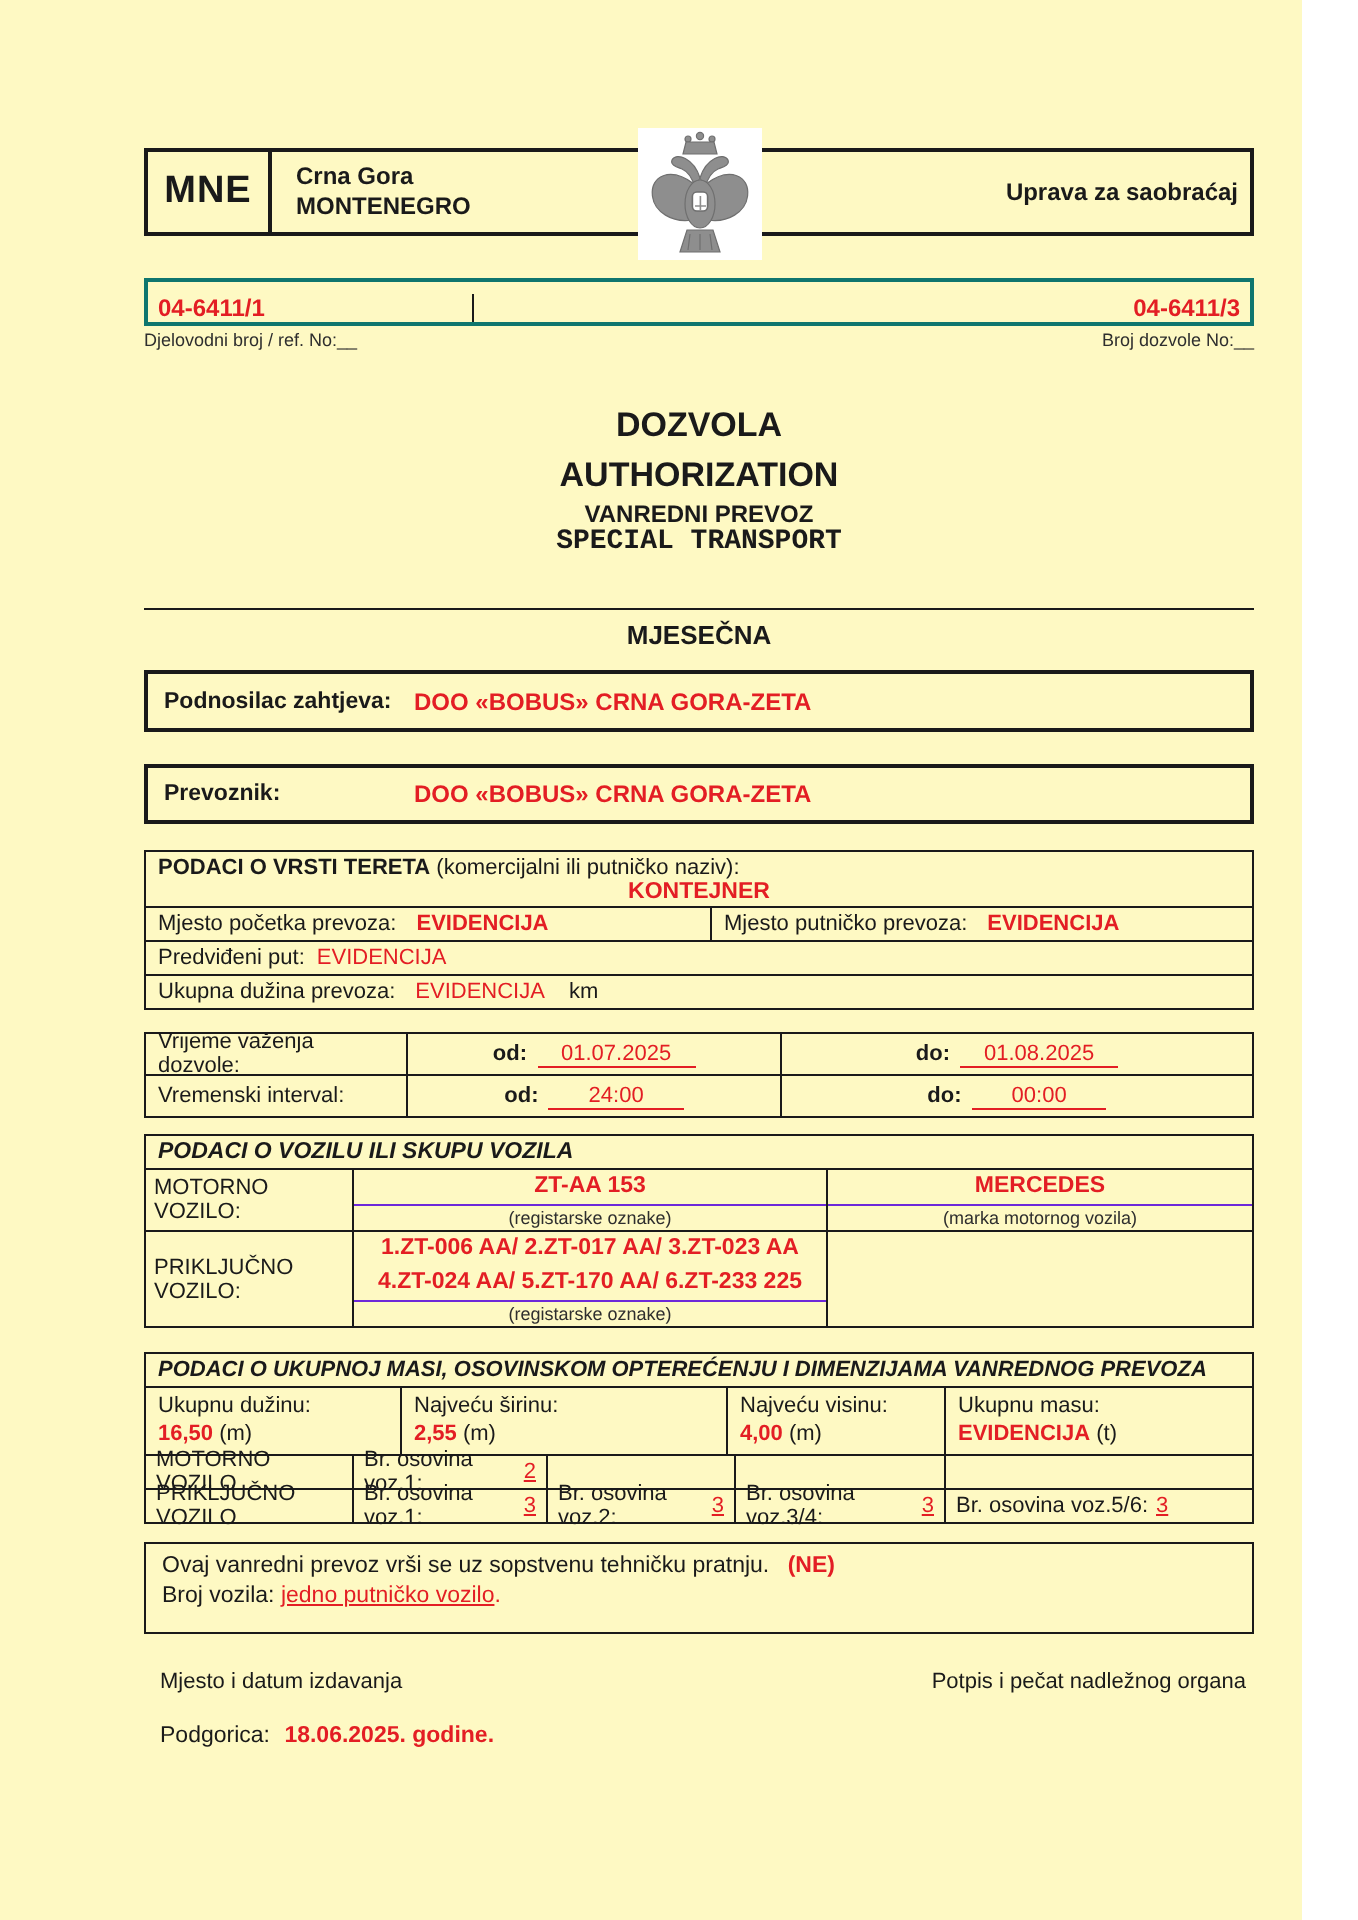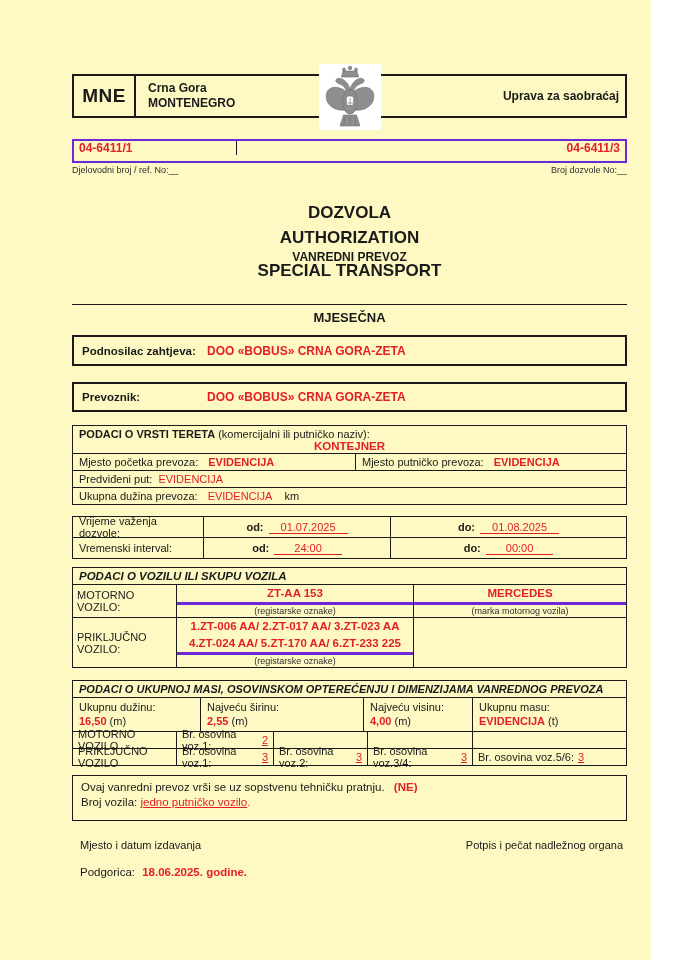--- a/index.html
+++ b/index.html
@@ -26,8 +26,8 @@
   .coat svg { width: 100%; height: 100%; display: block; }
 
   
-  .ref-row { margin-top: 21px; height: 24px; border: 2px solid #6d28d9;
-             display: flex; align-items: flex-start; font-size: 12px; font-weight: bold; }
+  .ref-row { margin-top: 21px; height: 24px; border: 2px solid #0f766e;
+             display: flex; align-items: flex-end; font-size: 12px; font-weight: bold; }
   .ref-c1 { width: 163px; border-right: 1.5px solid #1a1a1a; display: flex;
             align-items: center; padding-left: 5px; }
   .ref-c2 { width: 195px; border-right: 1.5px solid #1a1a1a; }

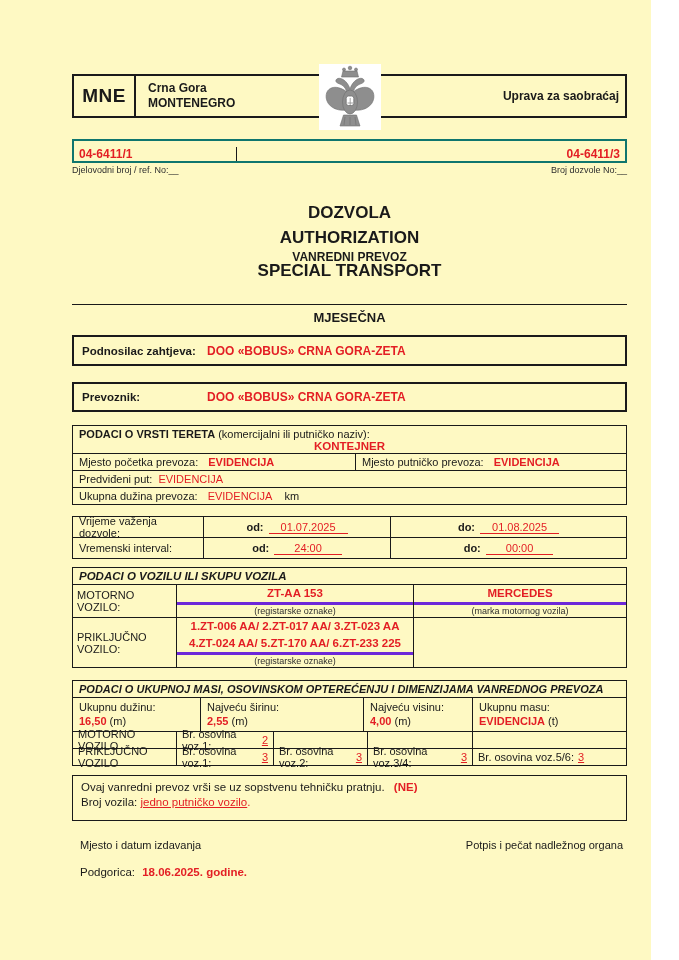--- a/index.html
+++ b/index.html
@@ -40,7 +40,7 @@
   .t1 { font-size: 17px; font-weight: bold; line-height: 24px; }
   .t2 { font-size: 17px; font-weight: bold; line-height: 25px; }
   .t3 { font-size: 12px; font-weight: bold; line-height: 14px; }
-  .t4 { font-size: 17px; font-weight: bold; line-height: 14px; }
+  .t4 { font-size: 14px; font-weight: bold; line-height: 14px; font-family: Liberation Mono, monospace; }
   .rule { margin-top: 26px; border-top: 1.5px solid #1a1a1a; }
   .period { margin-top: 5px; text-align: center; font-size: 13px; font-weight: bold; }
 

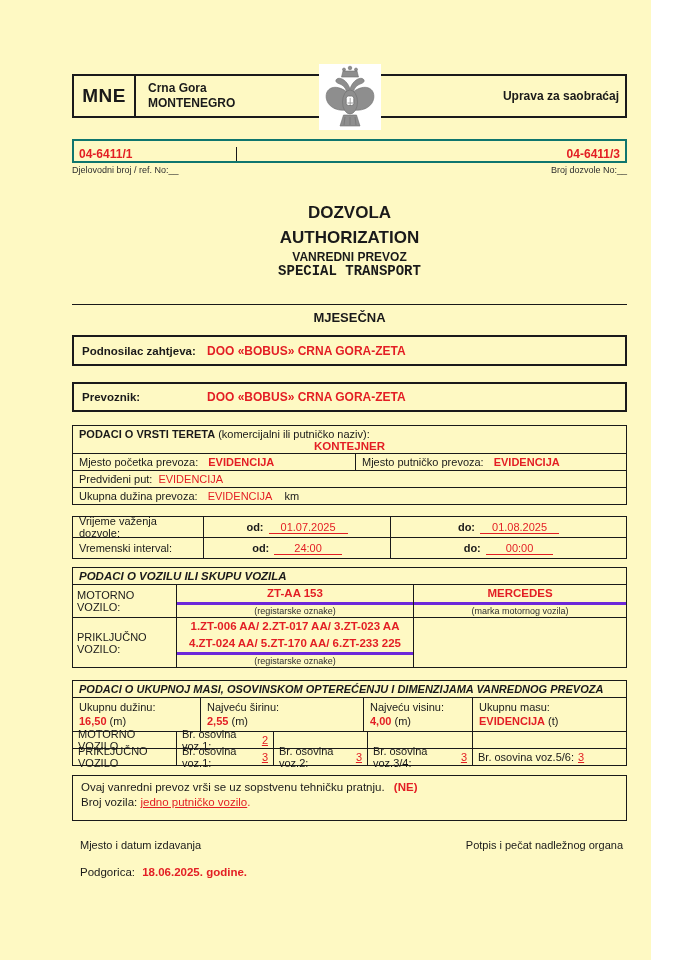--- a/index.html
+++ b/index.html
@@ -86,7 +86,7 @@
   .veh-reg { width: 237px; }
   .veh-make { flex: 1; }
   .veh-val { text-align: center; font-size: 11.5px; font-weight: bold; line-height: 15px; padding: 1px 0; }
-  .veh-cap { border-top: 3px solid #6d28d9; text-align: center; font-size: 9px; color: #2e2e2e; line-height: 12px; }
+  .veh-cap { border-top: 1px solid #6d28d9; text-align: center; font-size: 9px; color: #2e2e2e; line-height: 12px; }
 
   
   .mass { margin-top: 12px; }

